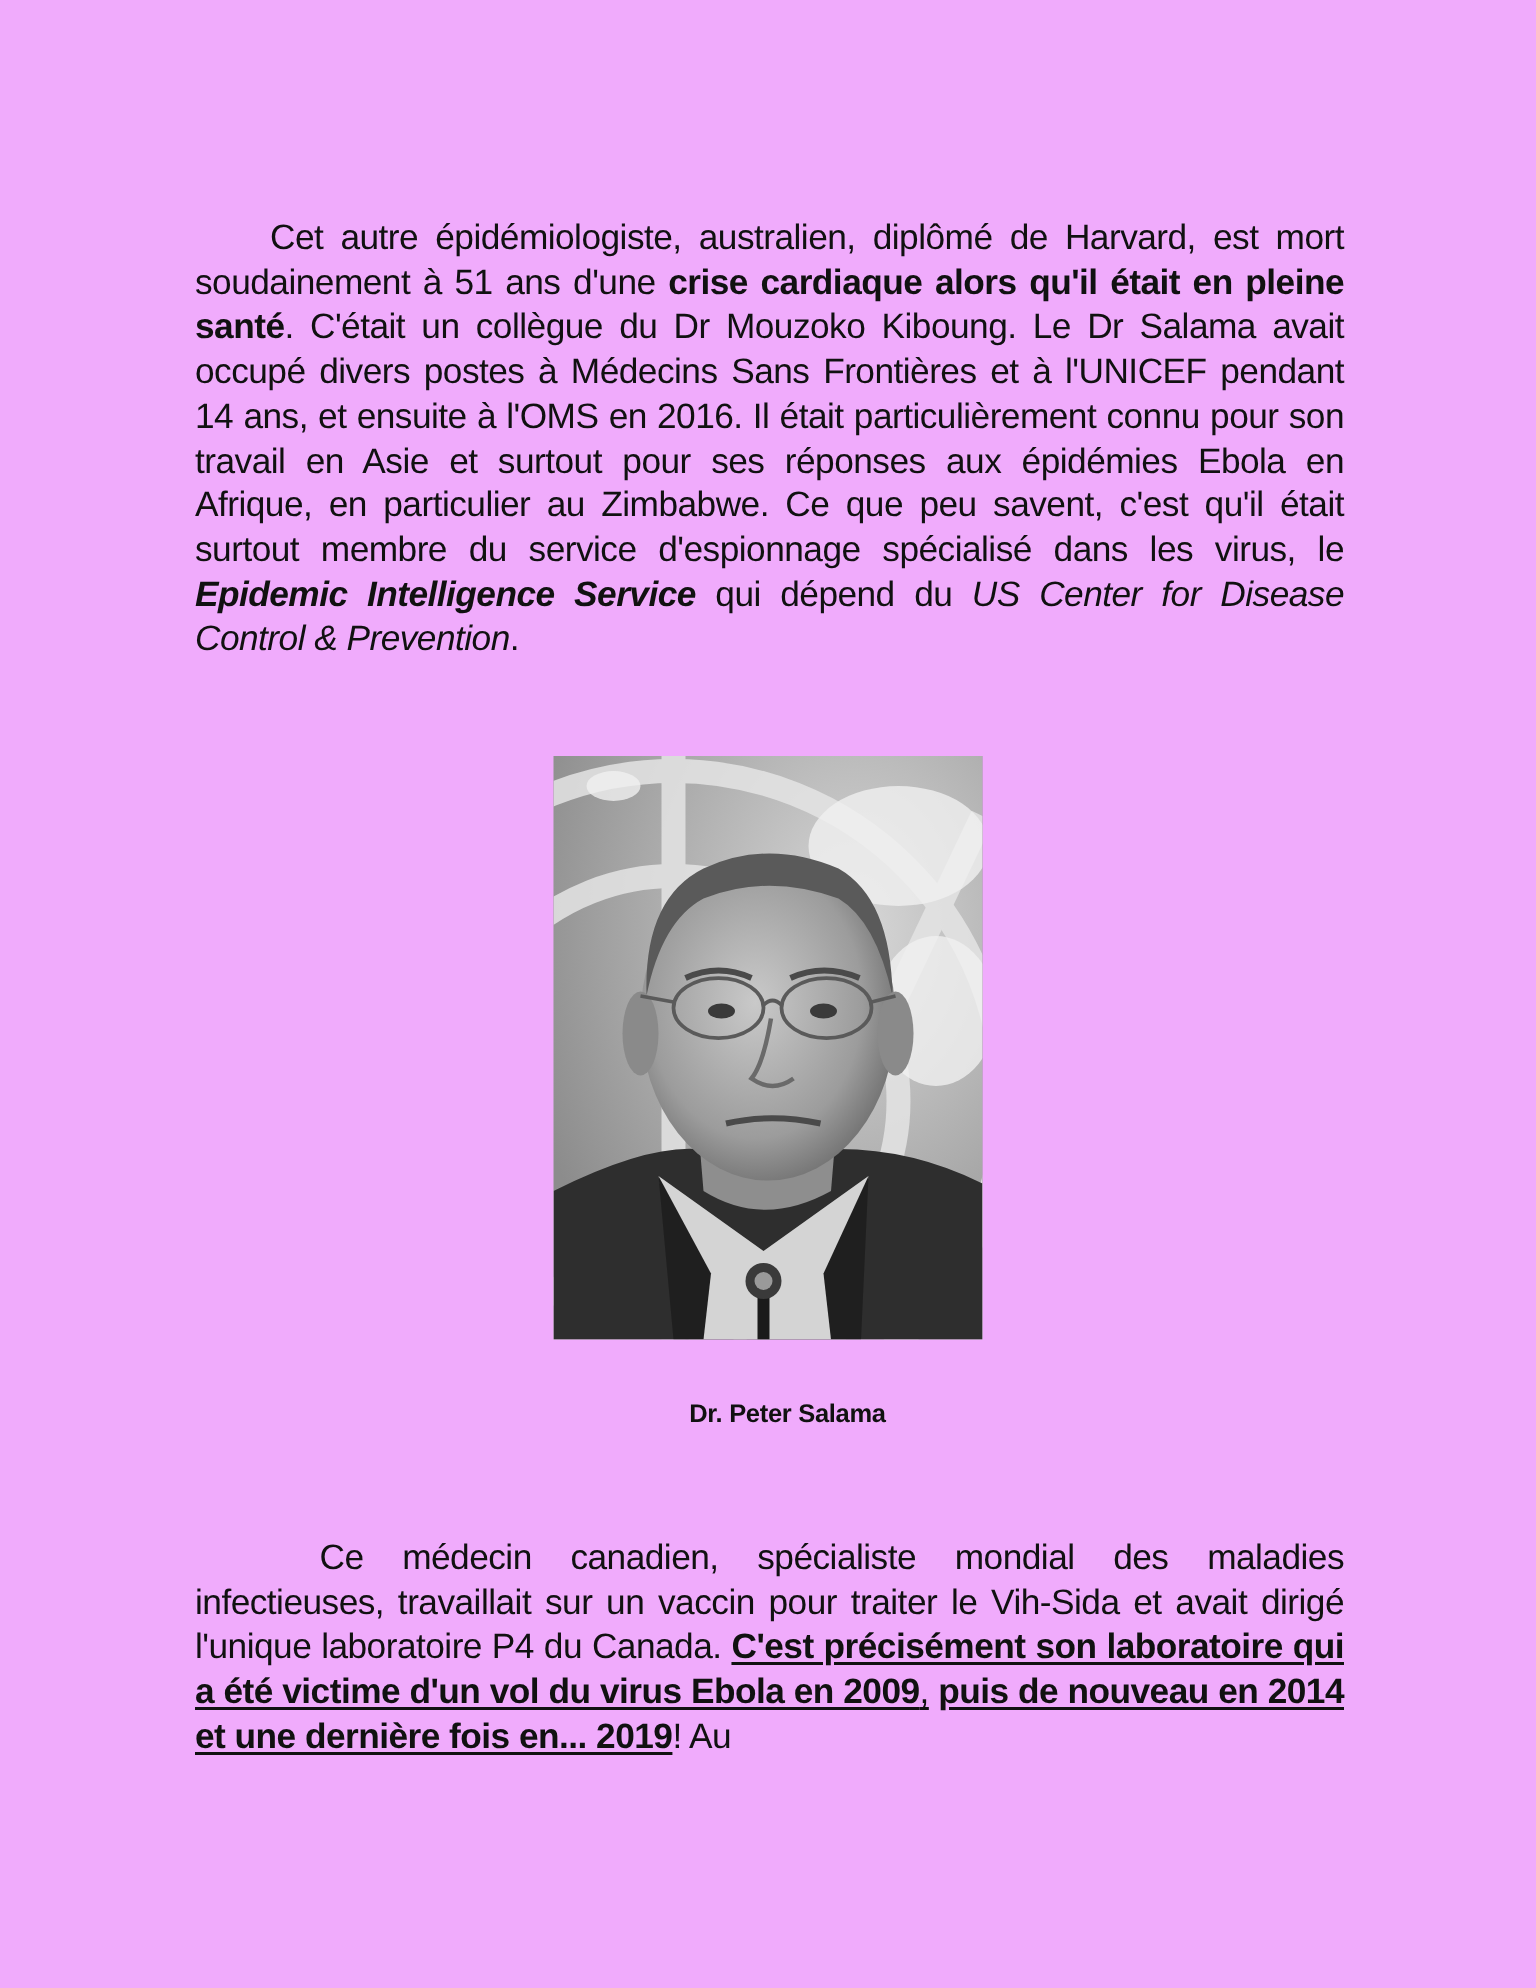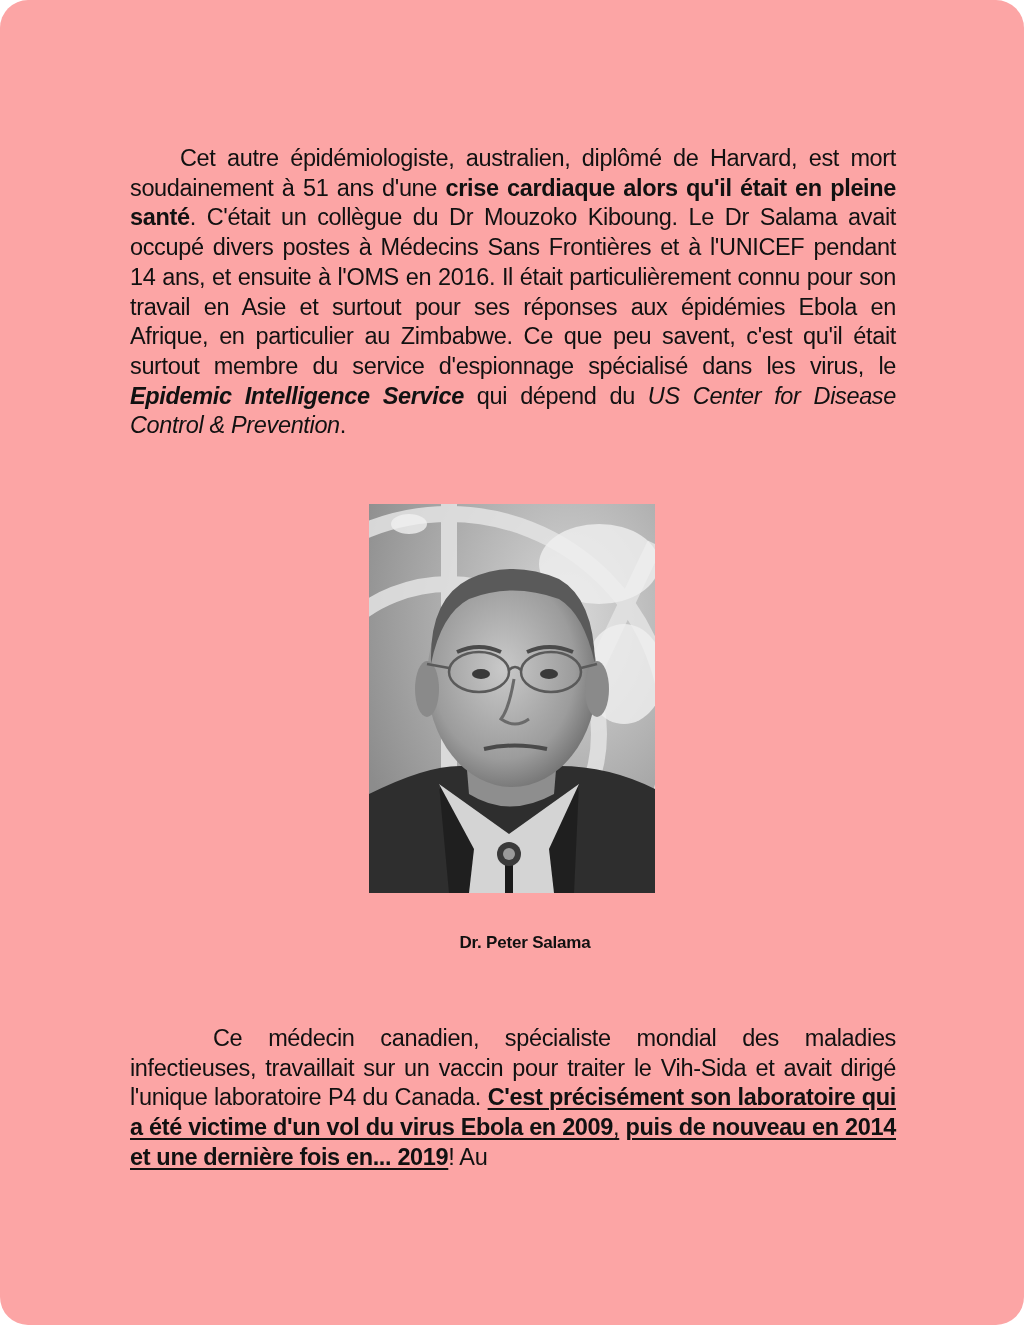--- a/index.html
+++ b/index.html
@@ -20,8 +20,7 @@
       left: 0; top: 0;
       width: 1024px;
       height: 1325px;
-      background: #fca5a5;
-      border-radius: 28px;
+      background: #f0abfc;
     }
     .para {
       position: absolute;

